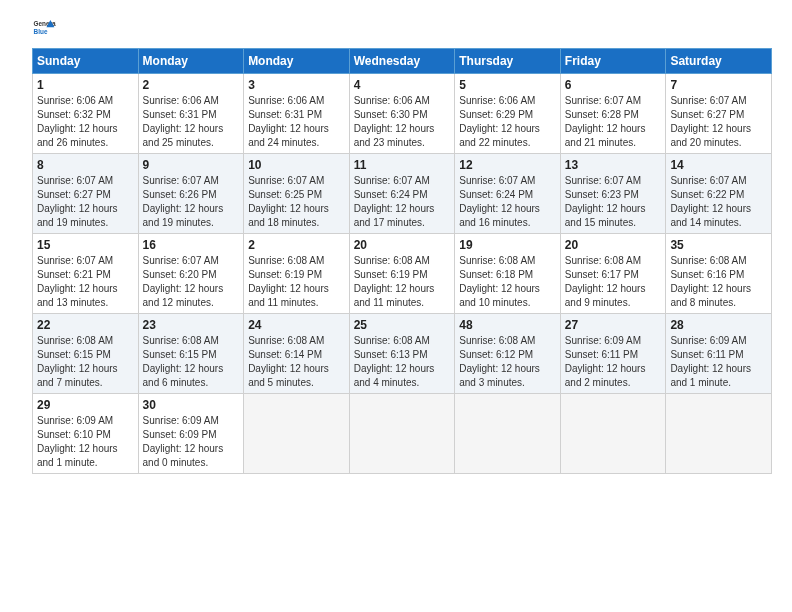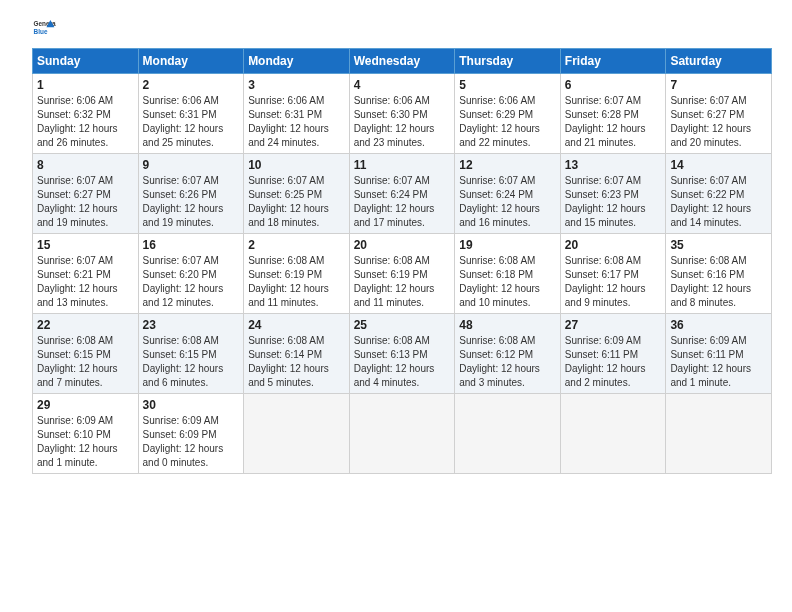--- a/index.html
+++ b/index.html
@@ -237,7 +237,7 @@
             <div class="day-info">Sunrise: 6:09 AM<br>Sunset: 6:11 PM<br>Daylight: 12 hours and 2 minutes.</div>
           </td>
           <td>
-            <span class="day-number">36</span>
+            <span class="day-number">28</span>
             <div class="day-info">Sunrise: 6:09 AM<br>Sunset: 6:11 PM<br>Daylight: 12 hours and 1 minute.</div>
           </td>
         </tr>

